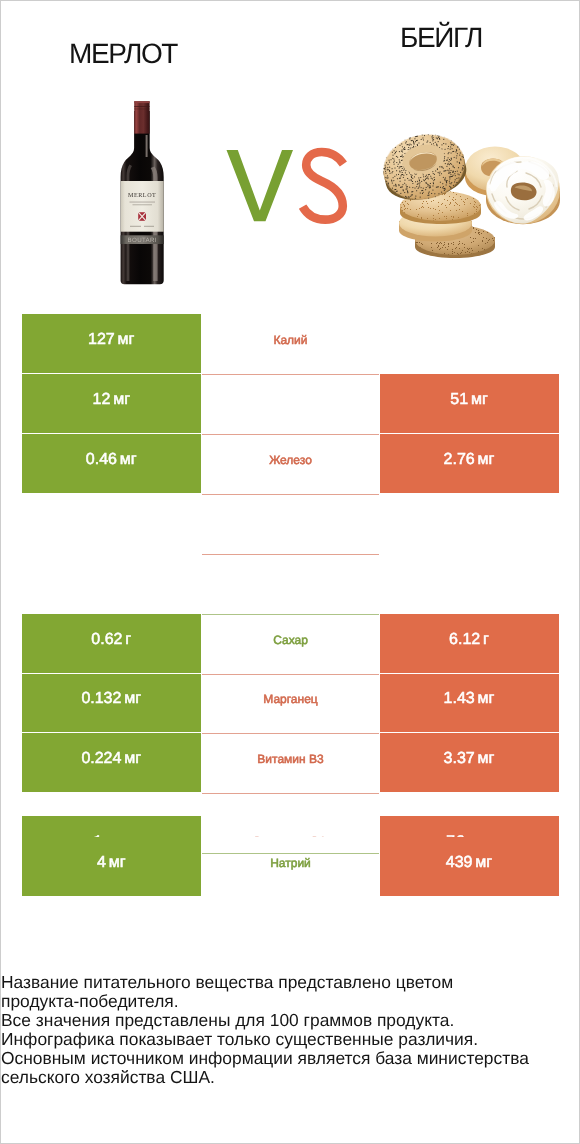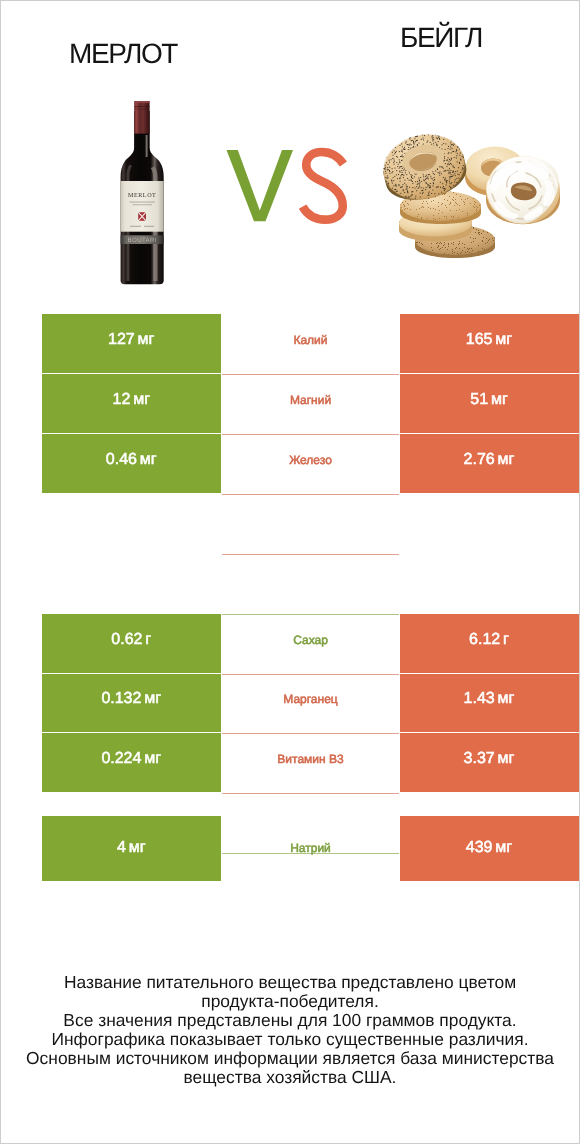--- a/index.html
+++ b/index.html
@@ -13,7 +13,7 @@
   .hero{position:absolute;left:0;top:0;width:578px;height:300px;}
   .hero svg{position:absolute;left:0;top:0;}
 
-  .tbl{position:absolute;left:20.5px;top:313.2px;width:537px;height:599px;margin-left:20px;}
+  .tbl{position:absolute;left:20.5px;top:313.2px;width:537px;height:599px;}
   .row{position:absolute;left:0;width:537px;height:58.9px;}
   .cell{position:absolute;top:0;height:100%;display:flex;align-items:center;justify-content:center;box-sizing:border-box;}
   .c-l{left:0;width:179.5px;background:#82a733;color:#fff;}

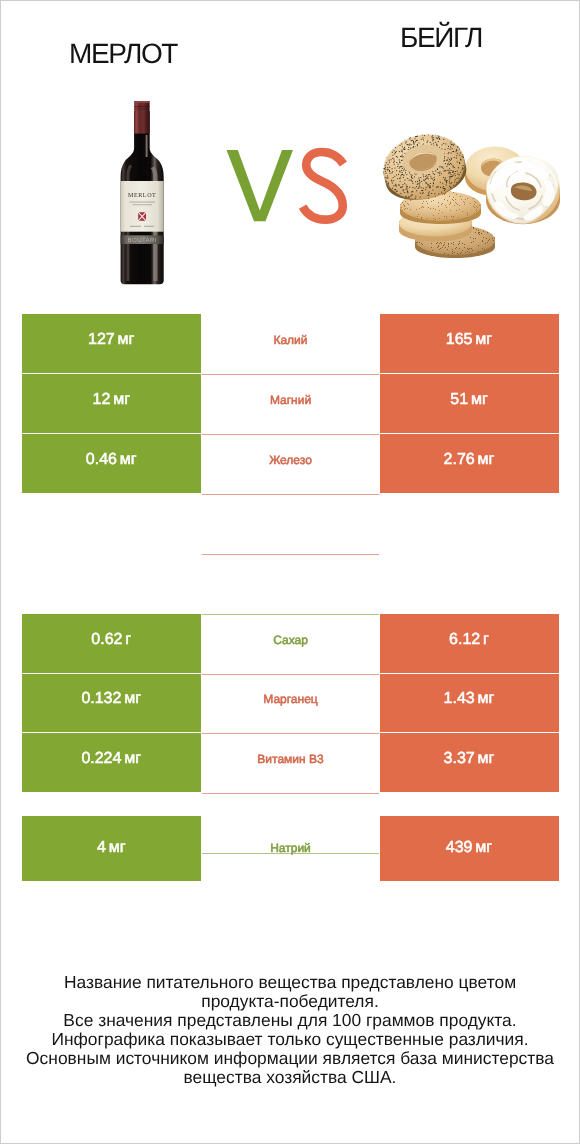--- a/index.html
+++ b/index.html
@@ -276,9 +276,6 @@
         <div class="cell c-m">
           <span class="lbl" style="color:#d2694d">Калий</span>
         </div>
-        <div class="cell c-r">
-          <span class="val">165<span class="u"> мг</span></span>
-        </div>
       </div>
       <div class="row" style="top: 59.9px;">
         <div class="cell c-l">

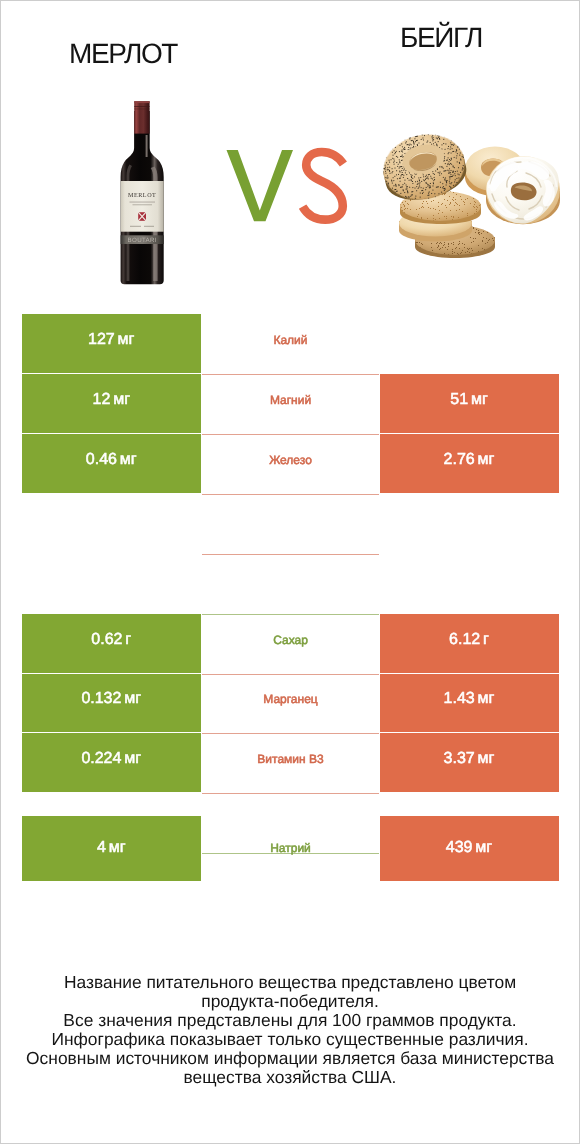--- a/index.html
+++ b/index.html
@@ -281,9 +281,6 @@
         <div class="cell c-l">
           <span class="val">12<span class="u"> мг</span></span>
         </div>
-        <div class="cell c-m">
-          <span class="lbl" style="color:#d2694d">Магний</span>
-        </div>
         <div class="cell c-r">
           <span class="val">51<span class="u"> мг</span></span>
         </div>

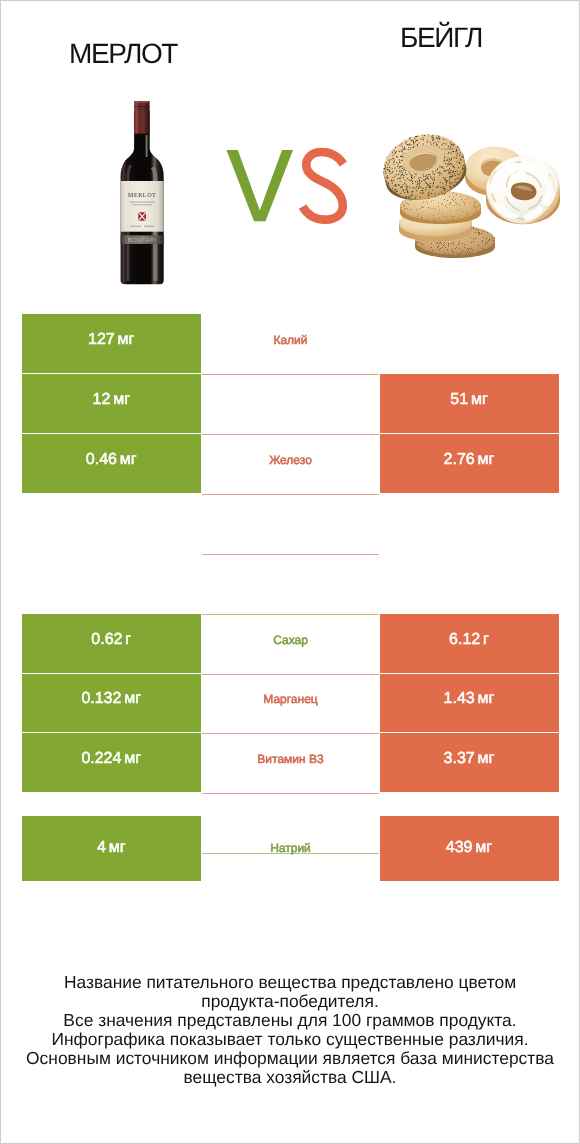--- a/index.html
+++ b/index.html
@@ -348,7 +348,7 @@
         </div>
       </div>
       <div class="sep" style="top: 479.2px; background: rgb(210, 105, 77);"></div>
-      <div class="row" style="top: 508px;">
+      <div class="row" style="top: 523px;">
         <div class="cell c-l">
           <span class="val">4<span class="u"> мг</span></span>
         </div>

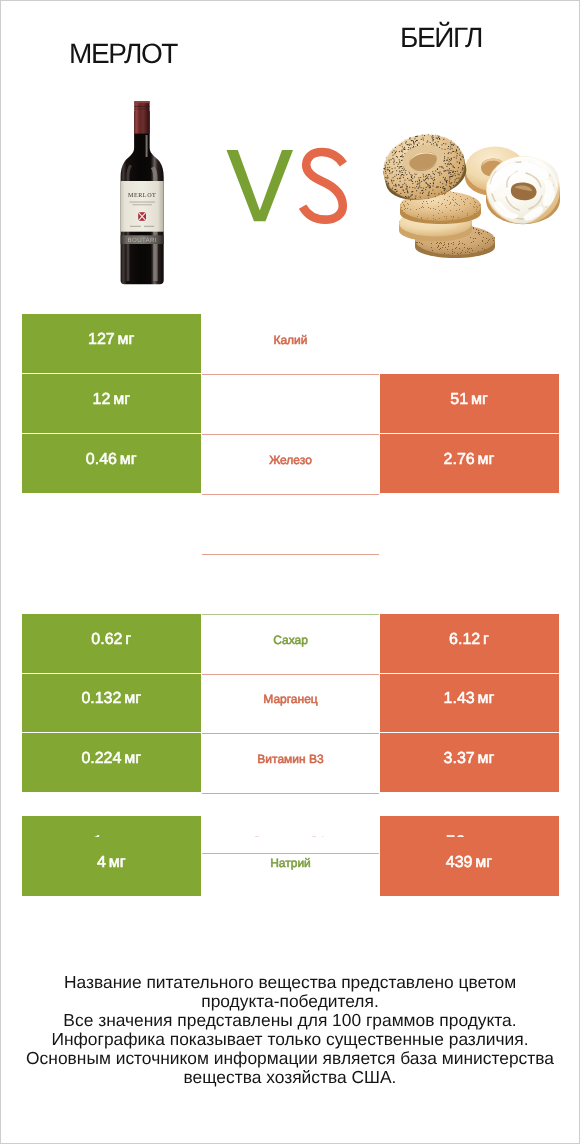--- a/index.html
+++ b/index.html
@@ -24,7 +24,7 @@
   .lbl{font-size:12px;font-weight:400;-webkit-text-stroke:0.55px currentColor;white-space:nowrap;letter-spacing:0;position:relative;top:-3.6px;}
   .sep{position:absolute;left:180.5px;width:177px;height:1px;opacity:.62;}
 
-  .foot{position:absolute;left:0;top:971.8px;width:578px;text-align:center;font-size:17.4px;line-height:19.05px;color:#151515;}
+  .foot{position:absolute;left:0;top:971.8px;width:578px;font-size:17.4px;line-height:19.05px;color:#151515;}
 </style>
 </head>
 <body>

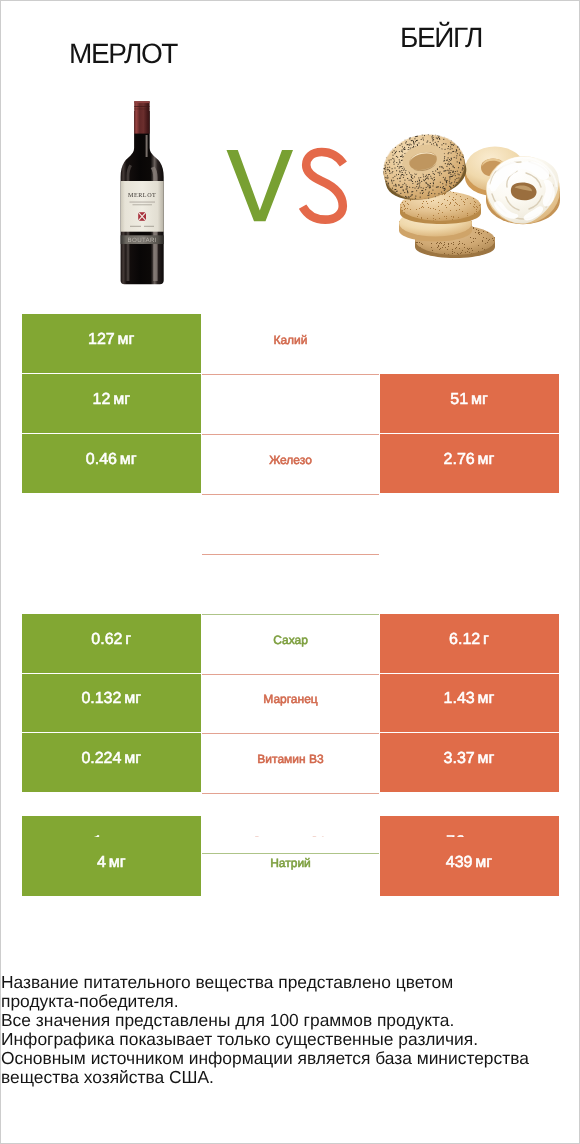--- a/index.html
+++ b/index.html
@@ -368,7 +368,7 @@
     <div>Все значения представлены для 100 граммов продукта.</div>
     <div>Инфографика показывает только существенные различия.</div>
     <div>Основным источником информации является база министерства</div>
-    <div>вещества хозяйства США.</div>
+    <div>сельского хозяйства США.</div>
   </div>
 </div>
 

